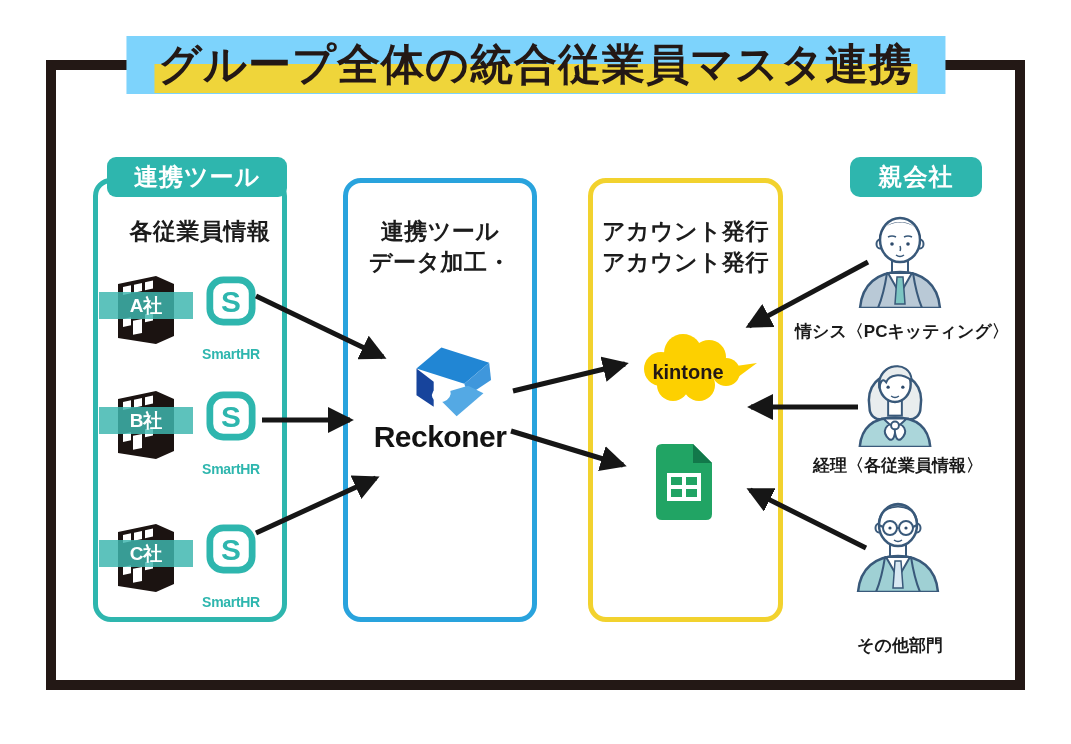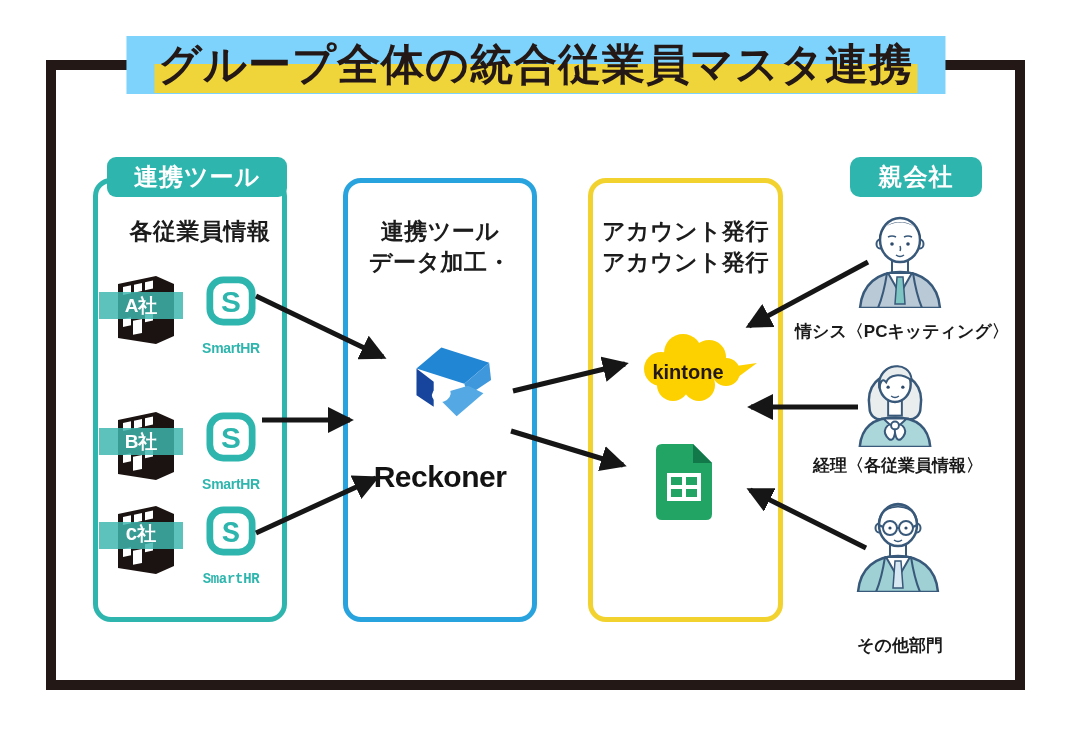--- a/index.html
+++ b/index.html
@@ -36,7 +36,7 @@
   .company-row { position:absolute; left:105px; width:170px; height:92px; z-index:2; }
   .row-a { top:268px; } .row-b { top:404px; } .row-c { top:498px;font-family:Liberation Mono, monospace; }
   .building-svg { position:absolute; left:7px; top:2px; }
-  .banner { position:absolute; left:-6px; top:24px; width:84px; height:27px;
+  .banner { position:absolute; left:-6px; top:24px; width:94px; height:27px;
             background:rgba(62,182,175,0.84); color:#fff; font-size:19px; font-weight:700;
             text-align:center; line-height:27px; z-index:3; }
   .smarthr { position:absolute; left:95px; top:8px; width:62px; text-align:center; }

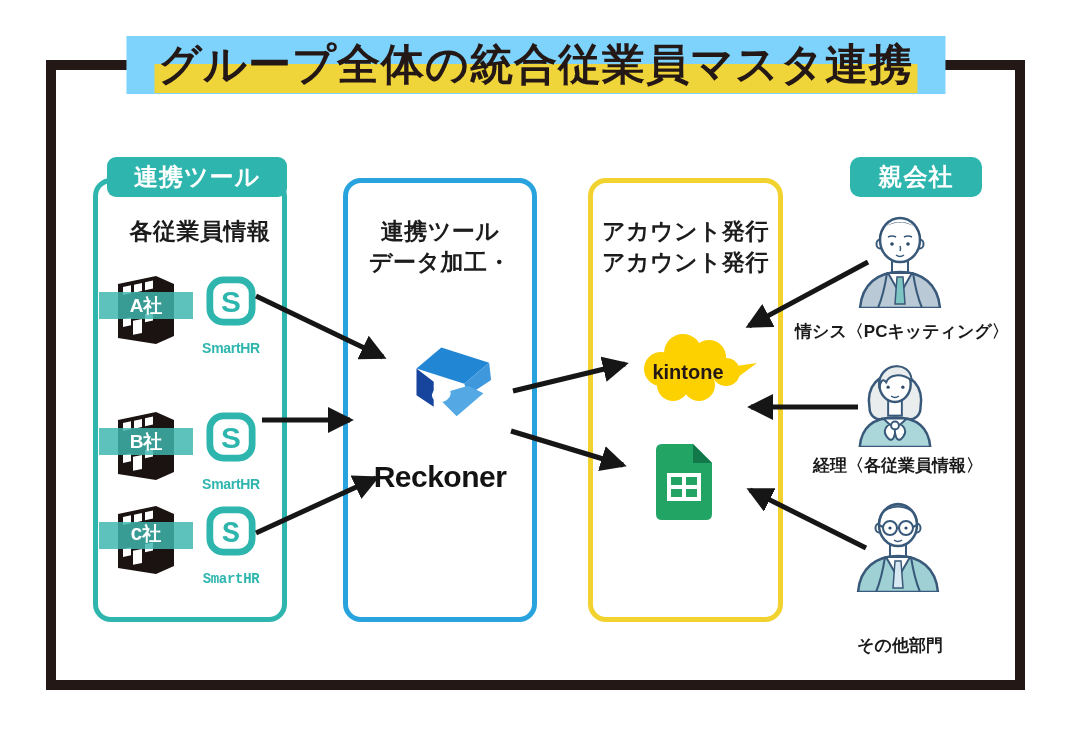--- a/index.html
+++ b/index.html
@@ -40,7 +40,7 @@
             background:rgba(62,182,175,0.84); color:#fff; font-size:19px; font-weight:700;
             text-align:center; line-height:27px; z-index:3; }
   .smarthr { position:absolute; left:95px; top:8px; width:62px; text-align:center; }
-  .shr-word { margin-top:10px; color:#2eb6ae; font-size:14px; font-weight:900; letter-spacing:-0.3px; }
+  .shr-word { margin-top:16px; color:#2eb6ae; font-size:14px; font-weight:900; letter-spacing:-0.3px; }
 
   .reckoner-logo { position:absolute; left:405px; top:339px; z-index:2; }
   .reckoner-word { position:absolute; left:343px; top:420px; width:194px; z-index:2;

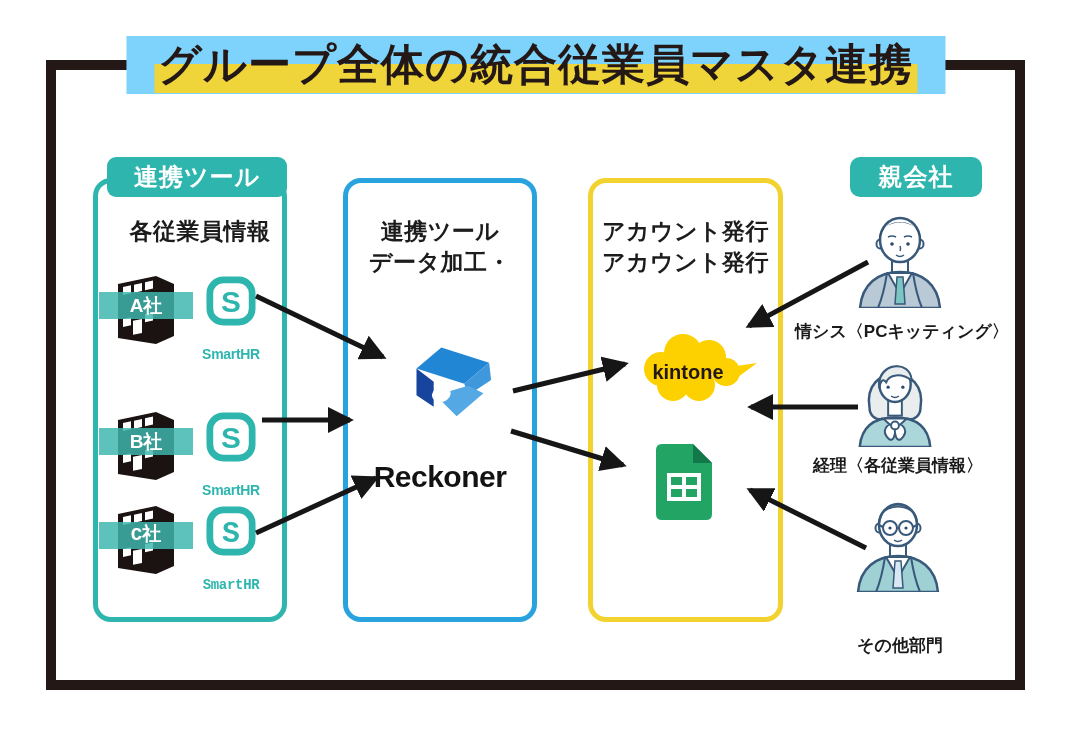--- a/index.html
+++ b/index.html
@@ -34,7 +34,7 @@
   .right-heading{ left:588px; top:216px; width:195px; }
 
   .company-row { position:absolute; left:105px; width:170px; height:92px; z-index:2; }
-  .row-a { top:268px; } .row-b { top:404px; } .row-c { top:498px;font-family:Liberation Mono, monospace; }
+  .row-a { top:268px; } .row-b { top:383px; } .row-c { top:498px;font-family:Liberation Mono, monospace; }
   .building-svg { position:absolute; left:7px; top:2px; }
   .banner { position:absolute; left:-6px; top:24px; width:94px; height:27px;
             background:rgba(62,182,175,0.84); color:#fff; font-size:19px; font-weight:700;

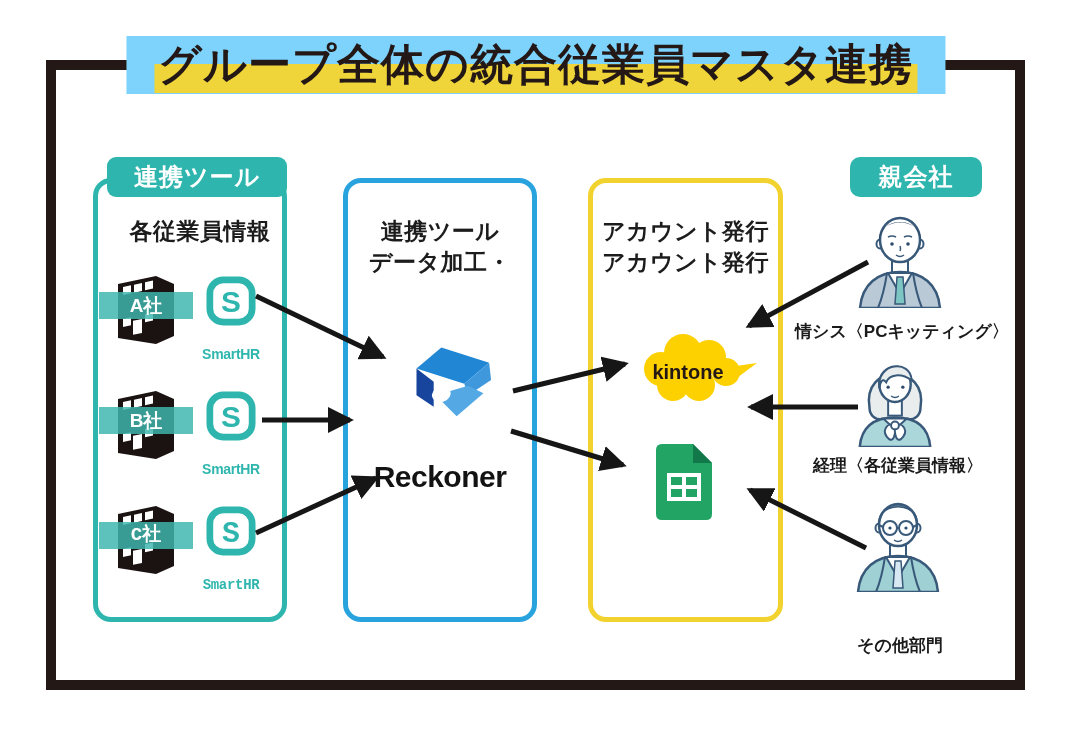--- a/index.html
+++ b/index.html
@@ -45,7 +45,7 @@
   .reckoner-logo { position:absolute; left:405px; top:339px; z-index:2; }
   .reckoner-word { position:absolute; left:343px; top:420px; width:194px; z-index:2;
                    text-align:center; font-size:30px; font-weight:900; color:#131313;
-                   letter-spacing:-0.5px;margin-top:40px; }
+                   letter-spacing:-0.5px; }
 
   .kintone-svg { position:absolute; left:631px; top:327px; z-index:2; }
   .sheets-svg  { position:absolute; left:655px; top:443px; z-index:2; }

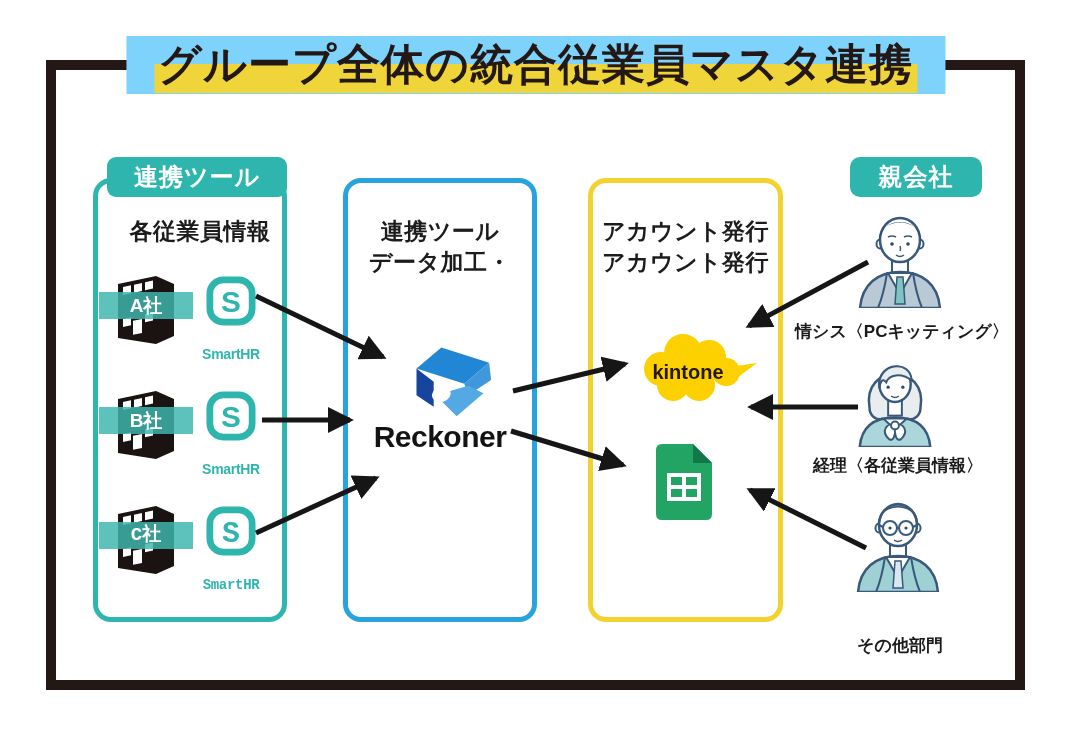--- a/index.html
+++ b/index.html
@@ -34,7 +34,7 @@
   .right-heading{ left:588px; top:216px; width:195px; }
 
   .company-row { position:absolute; left:105px; width:170px; height:92px; z-index:2; }
-  .row-a { top:268px; } .row-b { top:383px; } .row-c { top:498px;font-family:Liberation Mono, monospace; }
+  .row-a { top:268px; } .row-b { top:383px; } .row-c { top:516px; }
   .building-svg { position:absolute; left:7px; top:2px; }
   .banner { position:absolute; left:-6px; top:24px; width:94px; height:27px;
             background:rgba(62,182,175,0.84); color:#fff; font-size:19px; font-weight:700;

